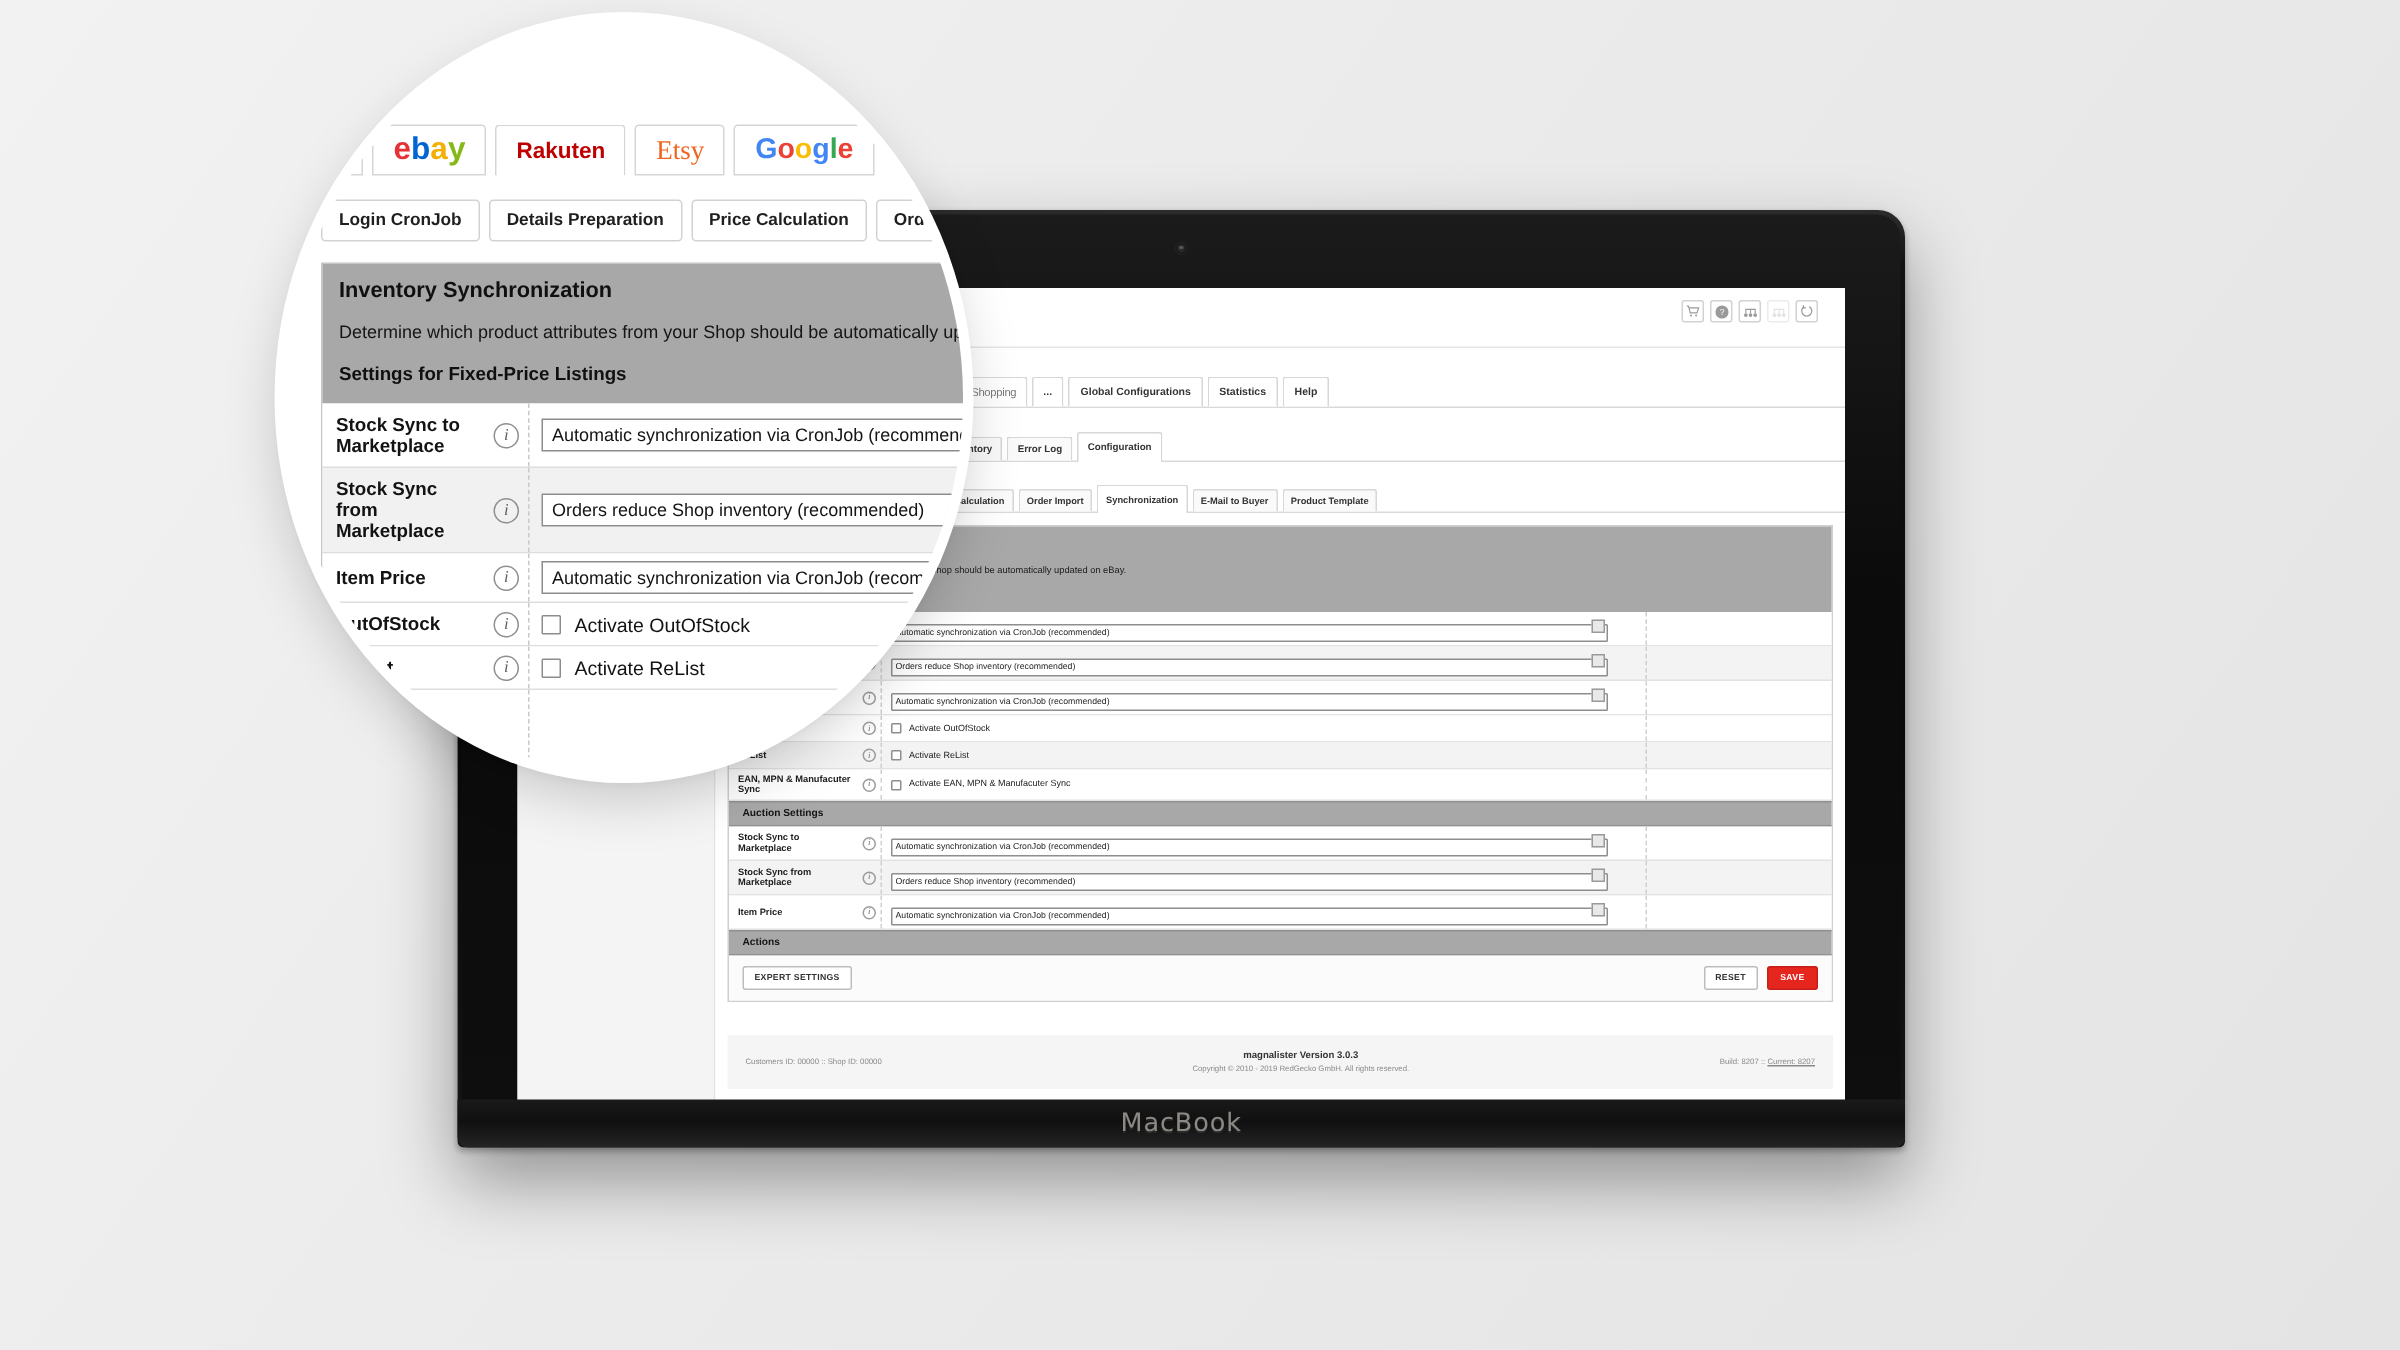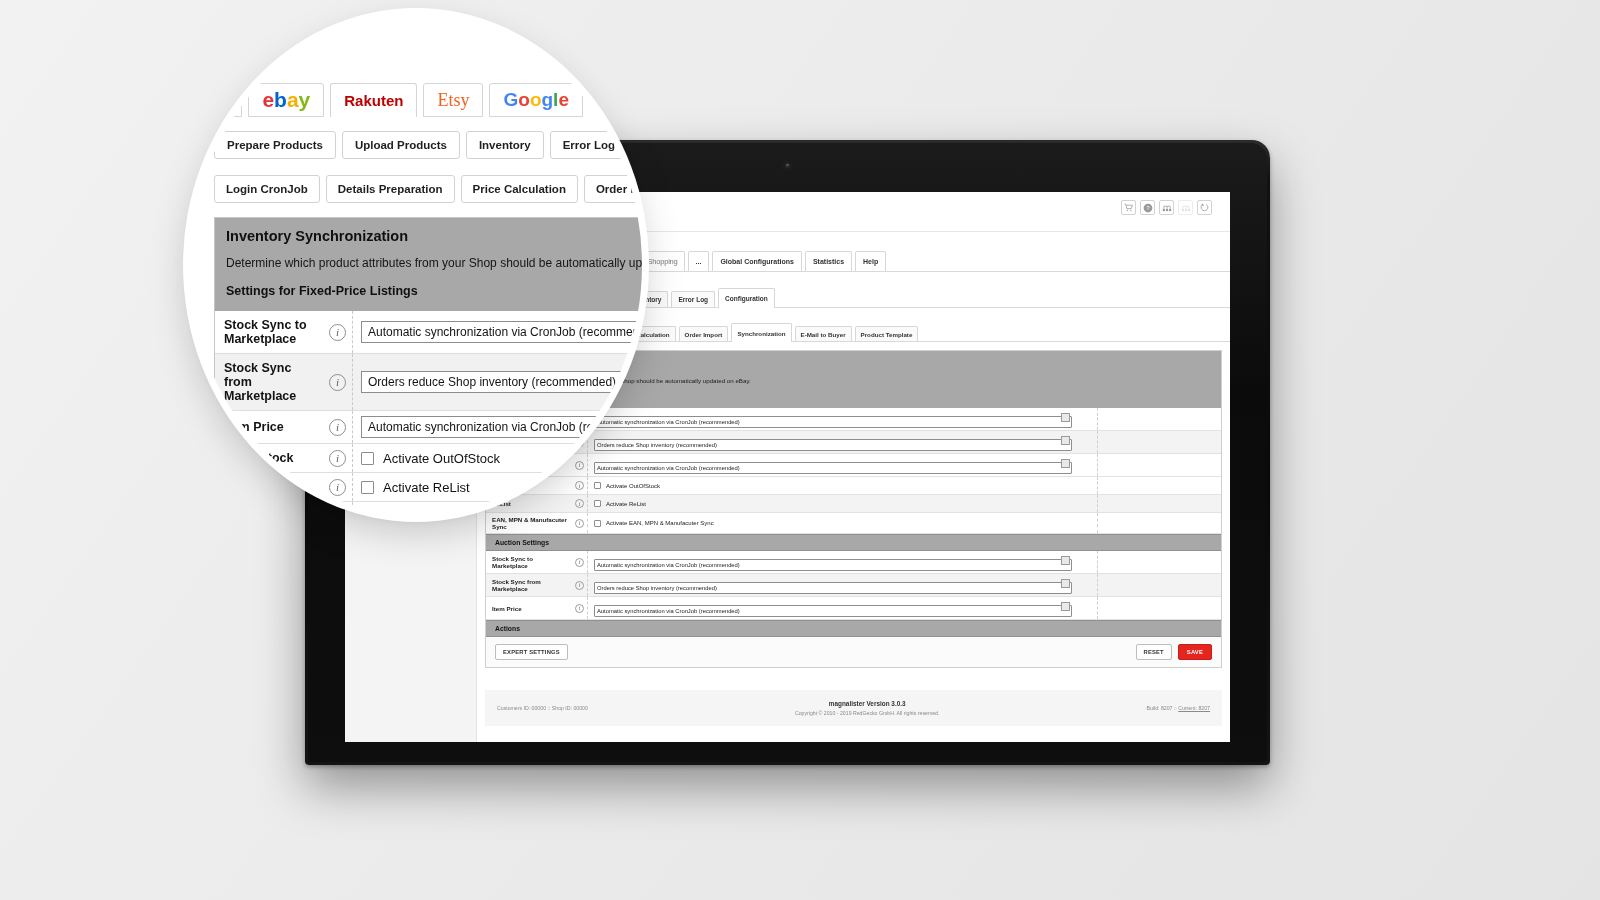--- a/index.html
+++ b/index.html
@@ -473,13 +473,6 @@
           </div>
         </div>
 
-        <div class="mg-row2">
-          <div class="tab">Prepare Products</div>
-          <div class="tab">Upload Products</div>
-          <div class="tab">Inventory</div>
-          <div class="tab">Error Log</div>
-          <div class="tab">Configuration</div>
-        </div>
 
         <div class="mg-row3">
           <div class="tab">Login CronJob</div>

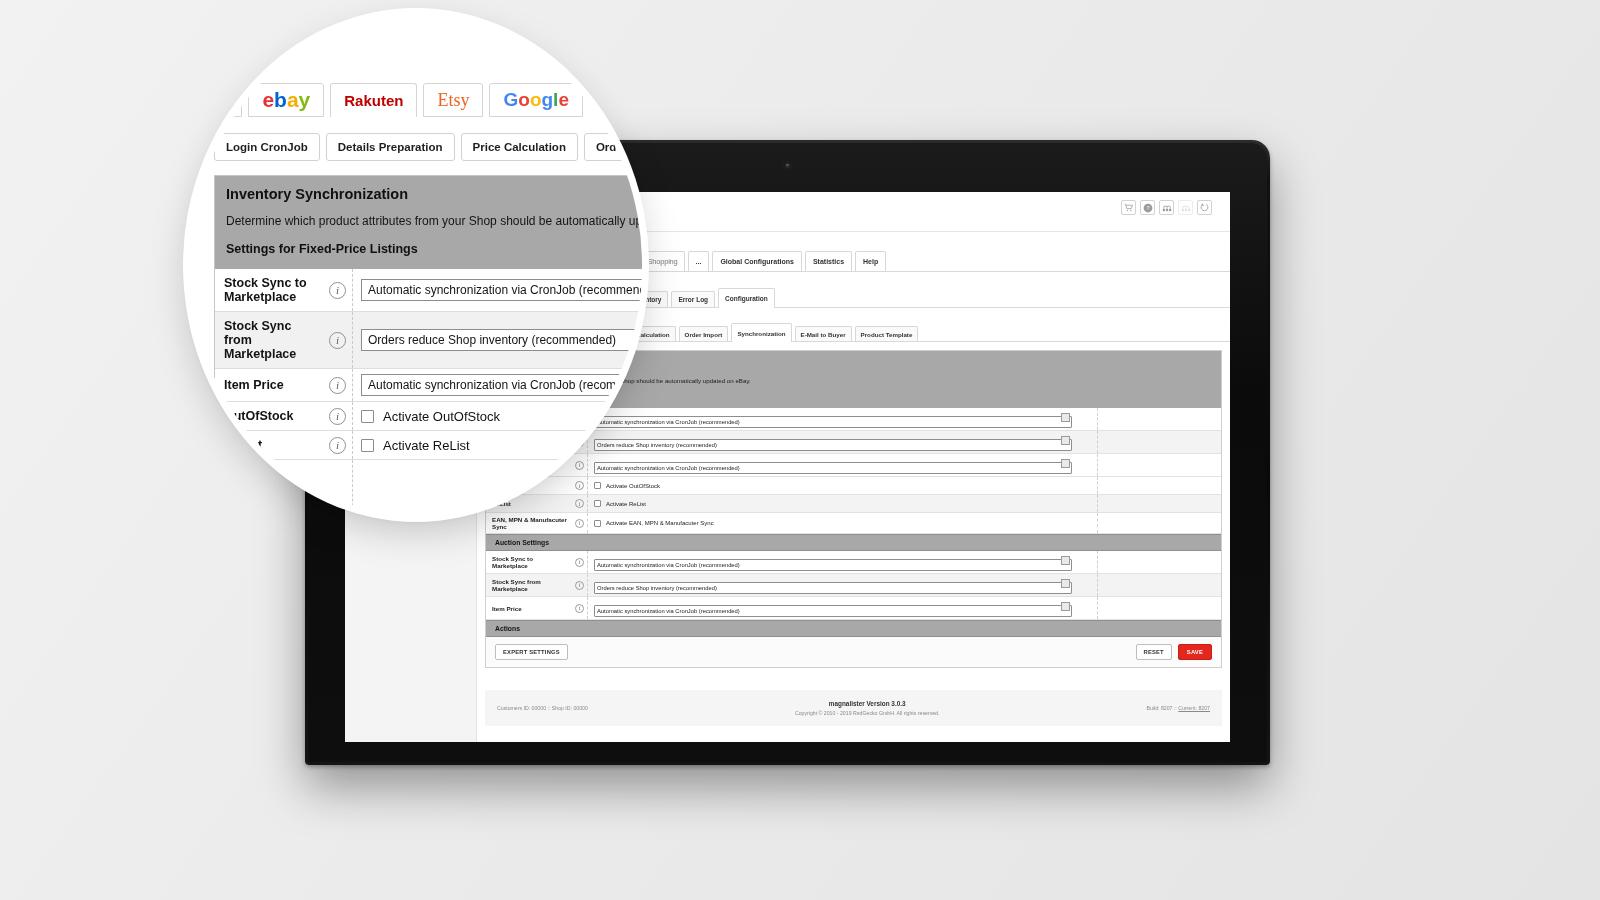--- a/index.html
+++ b/index.html
@@ -445,6 +445,9 @@
         </div>
       </div>
 
+      <div class="bottom-bezel">
+        <span class="macbook-word">MacBook</span>
+      </div>
     </div>
 
   </div>

